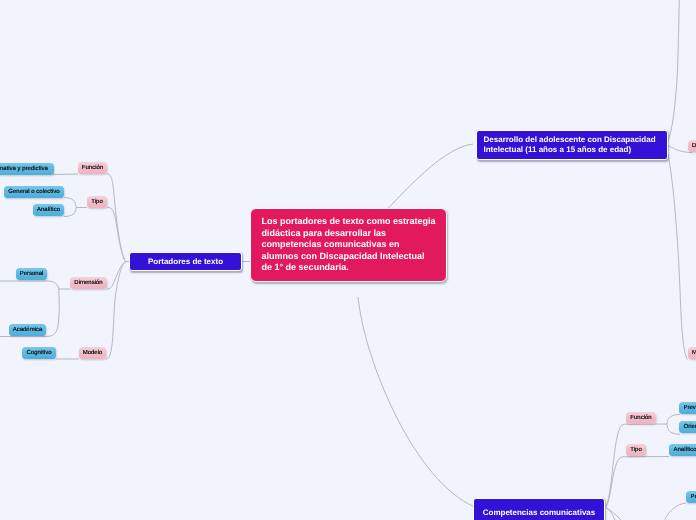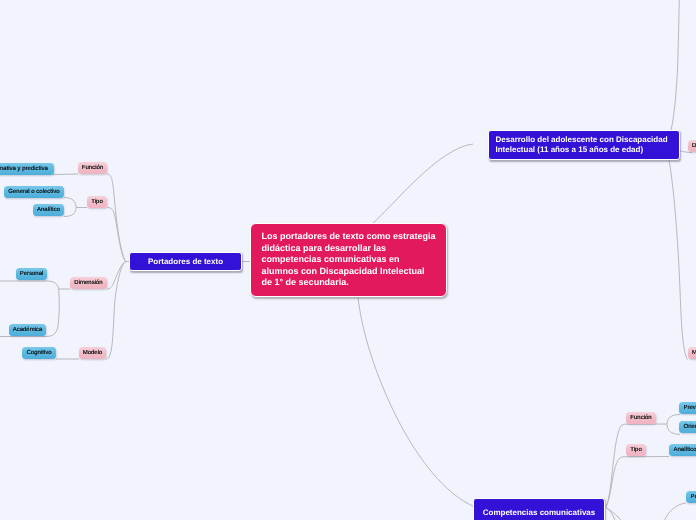--- a/index.html
+++ b/index.html
@@ -75,7 +75,7 @@
   <div class="node root" style="left:250px;top:223px">Los portadores de texto como estrategia didáctica para desarrollar las competencias comunicativas en alumnos con Discapacidad Intelectual de 1° de secundaria.</div>
 
   <div class="node main" style="left:129px;top:252px;width:113px;height:19px">Portadores de texto</div>
-  <div class="node main" style="left:488px;top:130px;width:192px;height:29.5px;padding:0 6px 0 6.5px;text-align:left;white-space:normal;justify-content:flex-start;line-height:9.5px">Desarrollo del adolescente con Discapacidad Intelectual (11 años a 15 años de edad)</div>
+  <div class="node main" style="left:476px;top:130px;width:192px;height:29.5px;padding:0 6px 0 6.5px;text-align:left;white-space:normal;justify-content:flex-start;line-height:9.5px">Desarrollo del adolescente con Discapacidad Intelectual (11 años a 15 años de edad)</div>
   <div class="node main" style="left:473px;top:498px;width:132px;height:29px">Competencias comunicativas</div>
 
   <div class="node pink" style="left:78px;top:162px;width:29px;height:12px">Función</div>

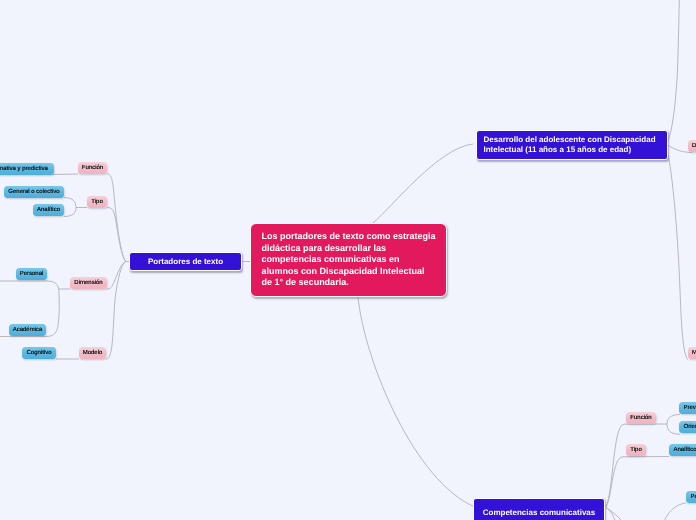--- a/index.html
+++ b/index.html
@@ -72,7 +72,7 @@
     </g>
   </svg>
 
-  <div class="node root" style="left:250px;top:223px">Los portadores de texto como estrategia didáctica para desarrollar las competencias comunicativas en alumnos con Discapacidad Intelectual de 1° de secundaria.</div>
+  <div class="node root" style="left:250px;top:208px">Los portadores de texto como estrategia didáctica para desarrollar las competencias comunicativas en alumnos con Discapacidad Intelectual de 1° de secundaria.</div>
 
   <div class="node main" style="left:129px;top:252px;width:113px;height:19px">Portadores de texto</div>
   <div class="node main" style="left:476px;top:130px;width:192px;height:29.5px;padding:0 6px 0 6.5px;text-align:left;white-space:normal;justify-content:flex-start;line-height:9.5px">Desarrollo del adolescente con Discapacidad Intelectual (11 años a 15 años de edad)</div>

